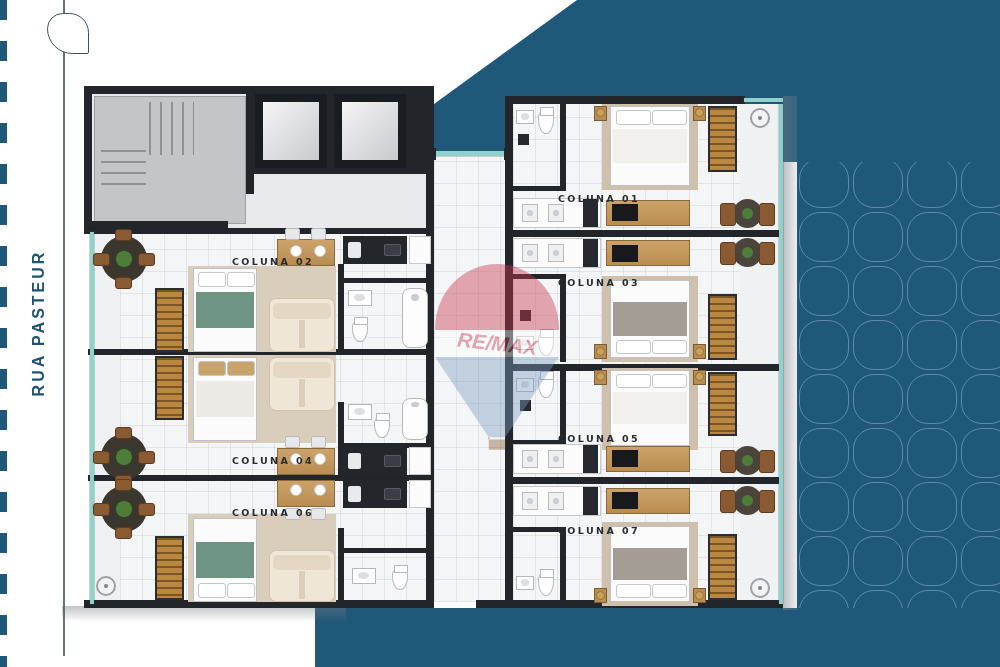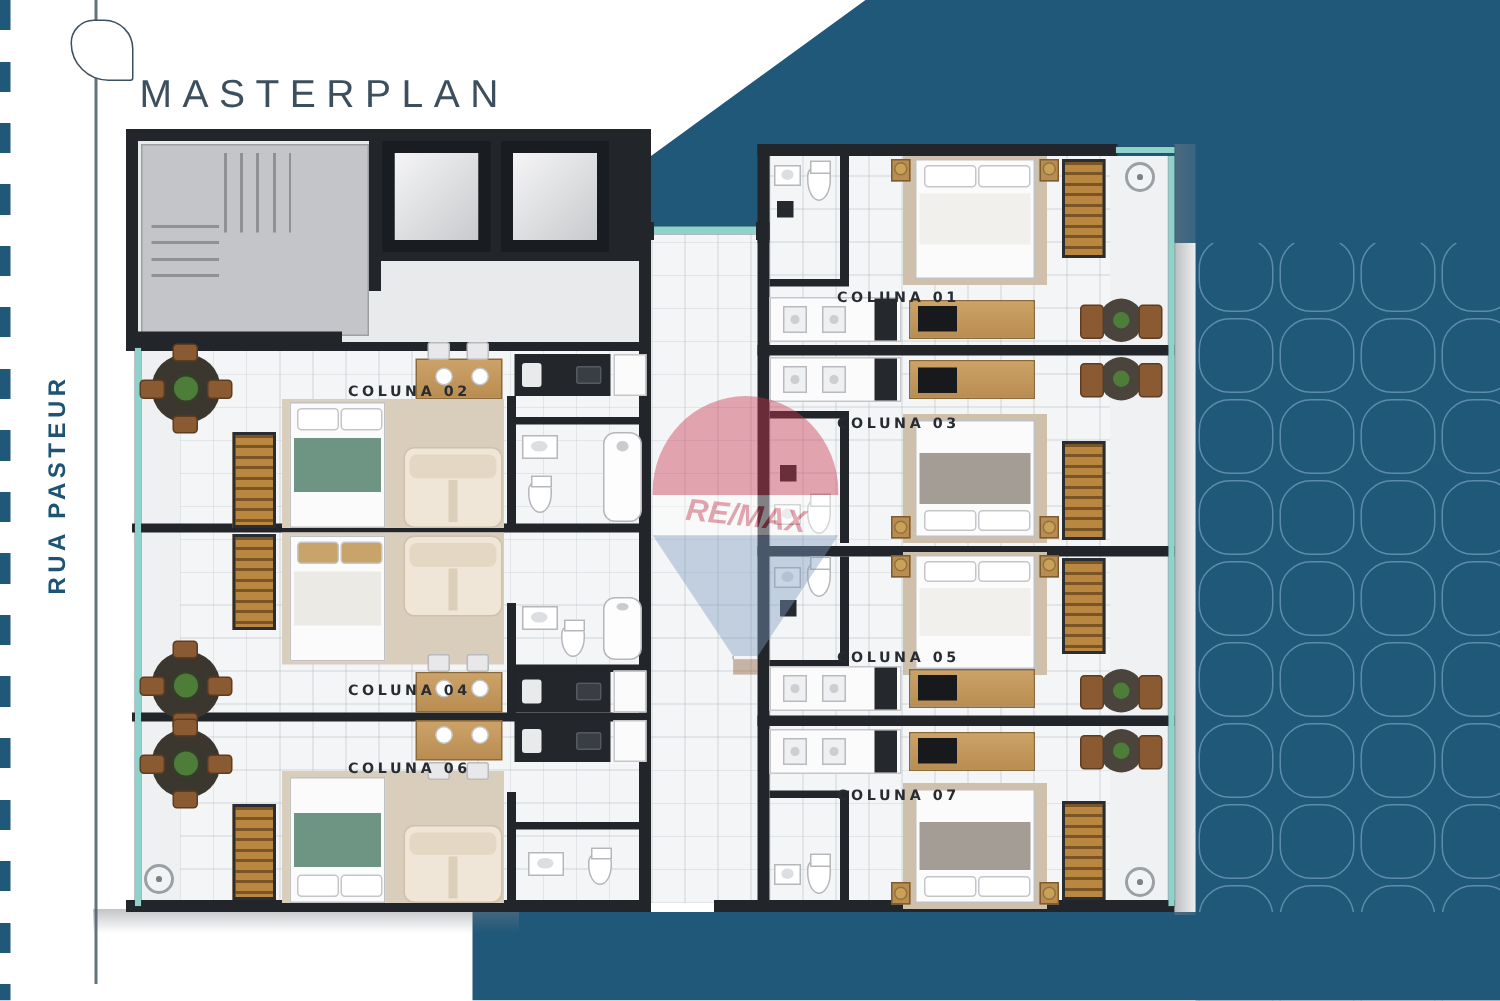--- a/index.html
+++ b/index.html
@@ -393,7 +393,6 @@
   <div id="dash-line"></div>
   <div id="logo-line"></div>
   <div id="logo-shape"></div>
-  <div id="title">MASTERPLAN</div>
   <div id="street">RUA PASTEUR</div>
 </div>
 

